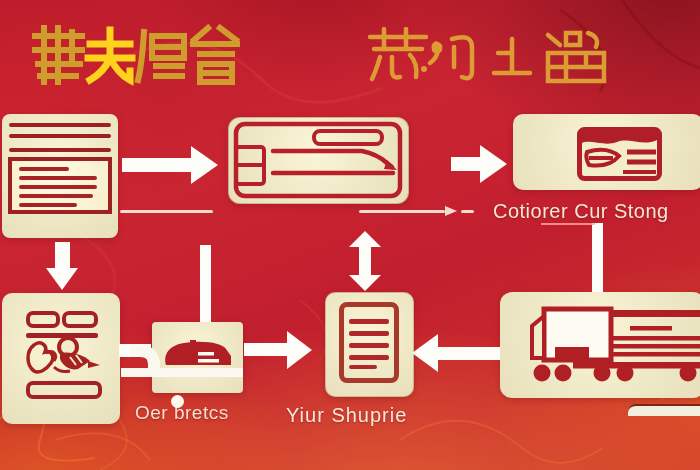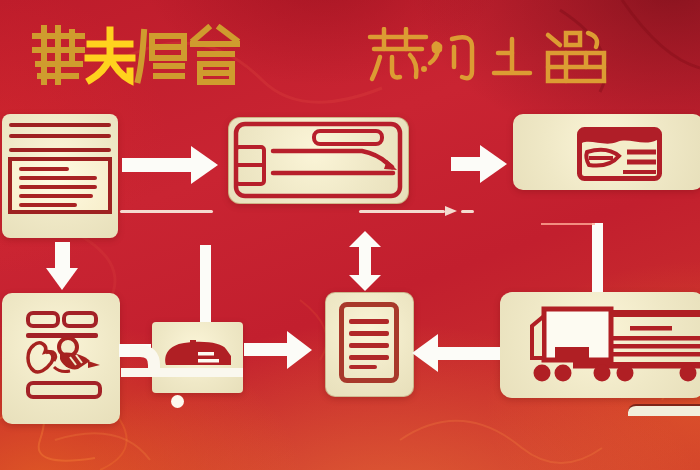--- a/index.html
+++ b/index.html
@@ -241,6 +241,7 @@
   <div class="bar" style="left:592px;top:223px;width:11px;height:69px;"></div>
 
 
+  <div class="label" style="left:493px;top:200px;width:205px;font-size:20px;">Cotiorer Cur Stong</div>
   <div class="abs" style="left:541px;top:223px;width:54px;height:2px;background:rgba(255,170,150,.8);"></div>
 
   <div class="abs" style="left:171px;top:395px;width:13px;height:13px;border-radius:50%;background:#fdf9ee;"></div>

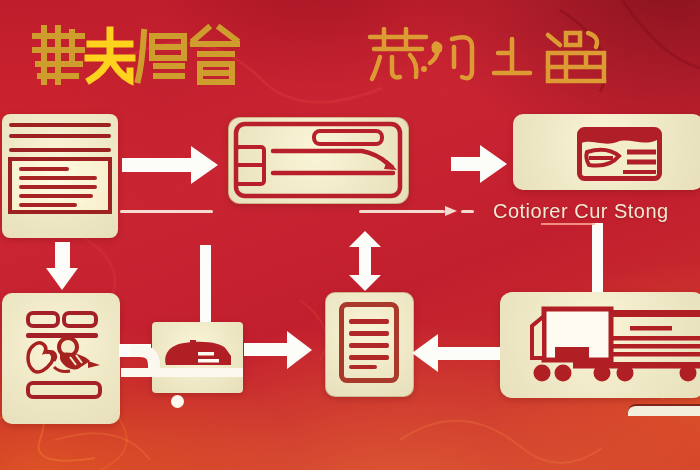--- a/index.html
+++ b/index.html
@@ -244,6 +244,7 @@
   <div class="label" style="left:493px;top:200px;width:205px;font-size:20px;">Cotiorer Cur Stong</div>
   <div class="abs" style="left:541px;top:223px;width:54px;height:2px;background:rgba(255,170,150,.8);"></div>
 
+  <div class="label" style="left:135px;top:402px;font-size:19px;color:rgba(248,238,222,.92);">Oer bretcs</div>
   <div class="abs" style="left:171px;top:395px;width:13px;height:13px;border-radius:50%;background:#fdf9ee;"></div>
 
 

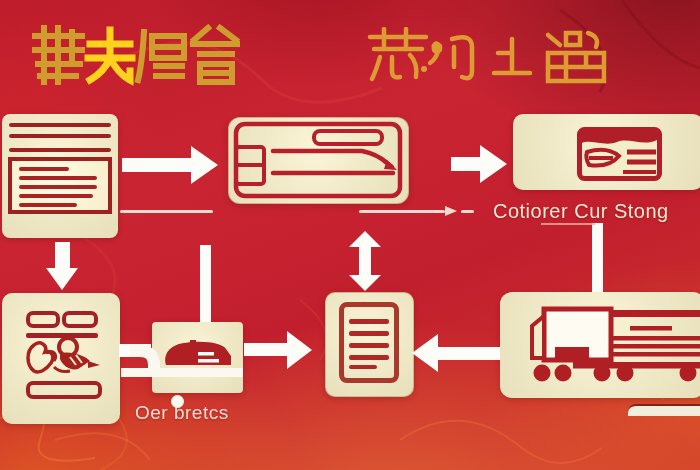--- a/index.html
+++ b/index.html
@@ -247,6 +247,7 @@
   <div class="label" style="left:135px;top:402px;font-size:19px;color:rgba(248,238,222,.92);">Oer bretcs</div>
   <div class="abs" style="left:171px;top:395px;width:13px;height:13px;border-radius:50%;background:#fdf9ee;"></div>
 
+  <div class="label" style="left:286px;top:404px;font-size:20px;letter-spacing:1px;color:rgba(250,242,228,.95);">Yiur Shuprie</div>
 
 </div>
 

